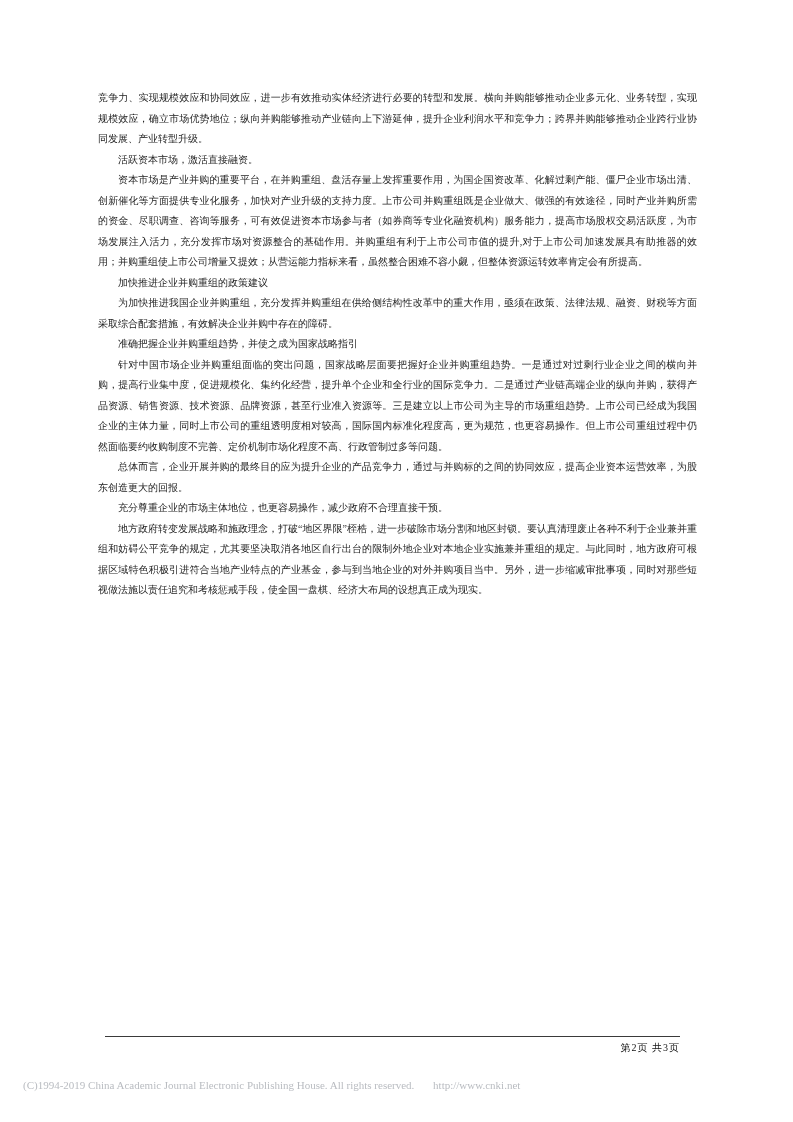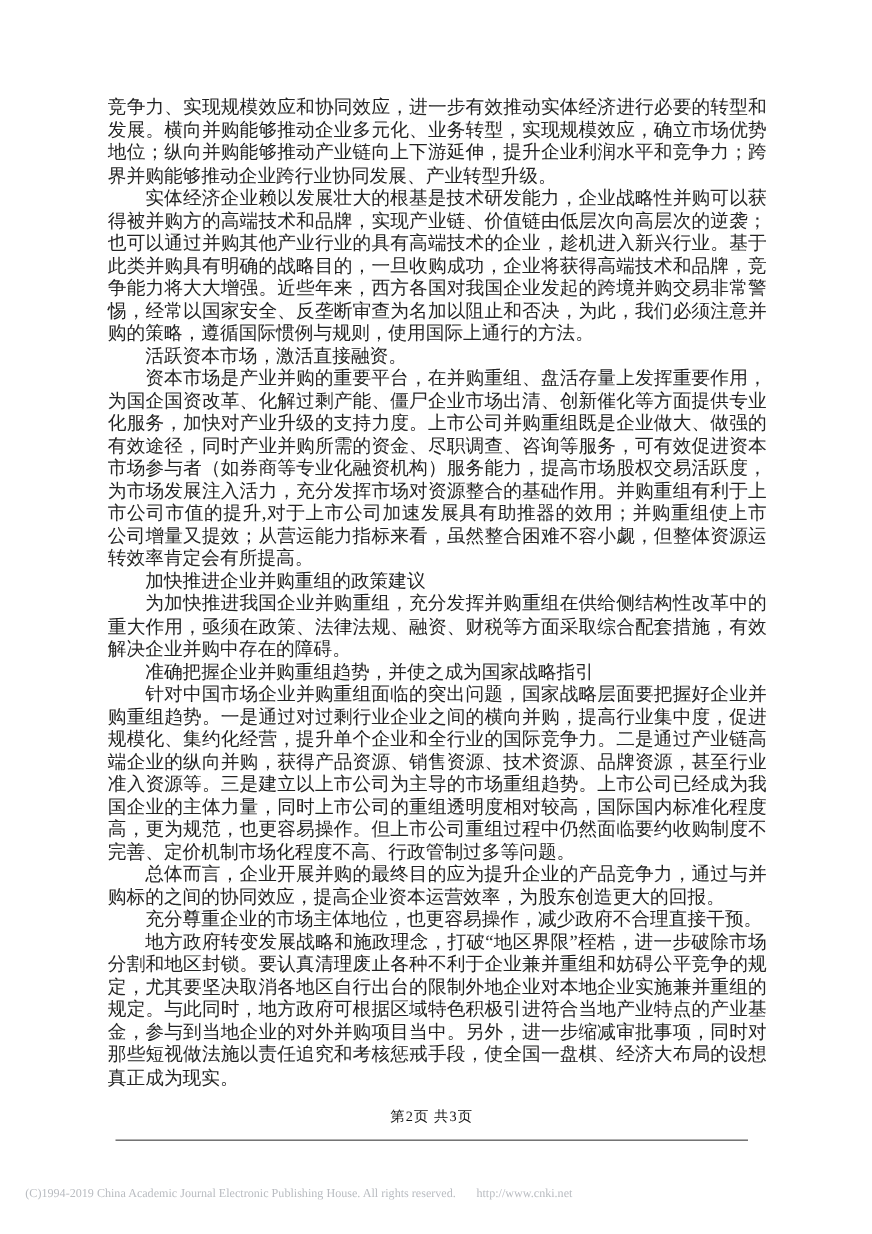--- a/index.html
+++ b/index.html
@@ -20,7 +20,7 @@
     left: 98px;
     top: 88px;
     width: 599px;
-    font-size: 17px;
+    font-size: 10px;
     line-height: 20.5px;
     color: #242424;
     text-align: justify;

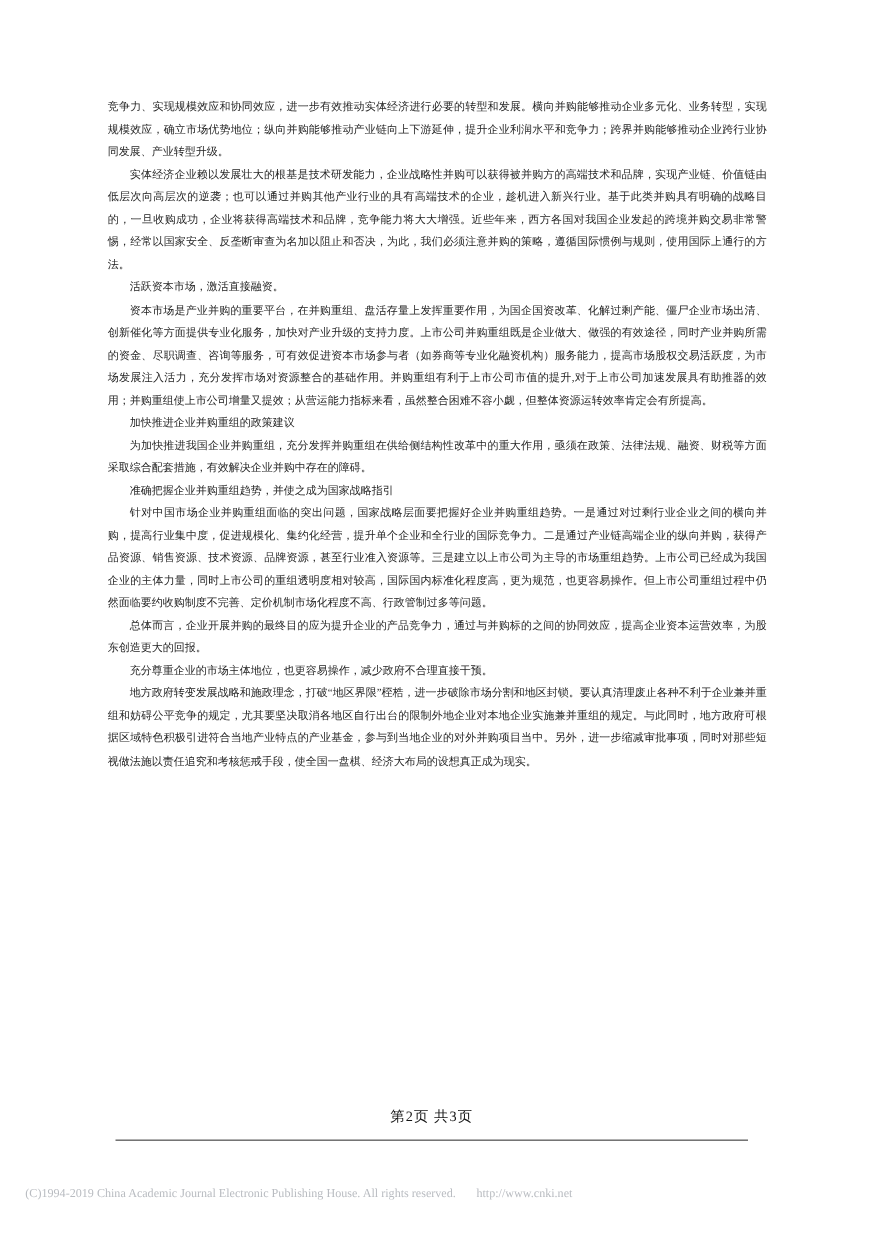--- a/index.html
+++ b/index.html
@@ -72,7 +72,6 @@
 
   <div class="body-text">
     <p class="no-indent">竞争力、实现规模效应和协同效应，进一步有效推动实体经济进行必要的转型和发展。横向并购能够推动企业多元化、业务转型，实现规模效应，确立市场优势地位；纵向并购能够推动产业链向上下游延伸，提升企业利润水平和竞争力；跨界并购能够推动企业跨行业协同发展、产业转型升级。</p>
-    <p>实体经济企业赖以发展壮大的根基是技术研发能力，企业战略性并购可以获得被并购方的高端技术和品牌，实现产业链、价值链由低层次向高层次的逆袭；也可以通过并购其他产业行业的具有高端技术的企业，趁机进入新兴行业。基于此类并购具有明确的战略目的，一旦收购成功，企业将获得高端技术和品牌，竞争能力将大大增强。近些年来，西方各国对我国企业发起的跨境并购交易非常警惕，经常以国家安全、反垄断审查为名加以阻止和否决，为此，我们必须注意并购的策略，遵循国际惯例与规则，使用国际上通行的方法。</p>
     <p>活跃资本市场，激活直接融资。</p>
     <p>资本市场是产业并购的重要平台，在并购重组、盘活存量上发挥重要作用，为国企国资改革、化解过剩产能、僵尸企业市场出清、创新催化等方面提供专业化服务，加快对产业升级的支持力度。上市公司并购重组既是企业做大、做强的有效途径，同时产业并购所需的资金、尽职调查、咨询等服务，可有效促进资本市场参与者（如券商等专业化融资机构）服务能力，提高市场股权交易活跃度，为市场发展注入活力，充分发挥市场对资源整合的基础作用。并购重组有利于上市公司市值的提升,对于上市公司加速发展具有助推器的效用；并购重组使上市公司增量又提效；从营运能力指标来看，虽然整合困难不容小觑，但整体资源运转效率肯定会有所提高。</p>
     <p>加快推进企业并购重组的政策建议</p>

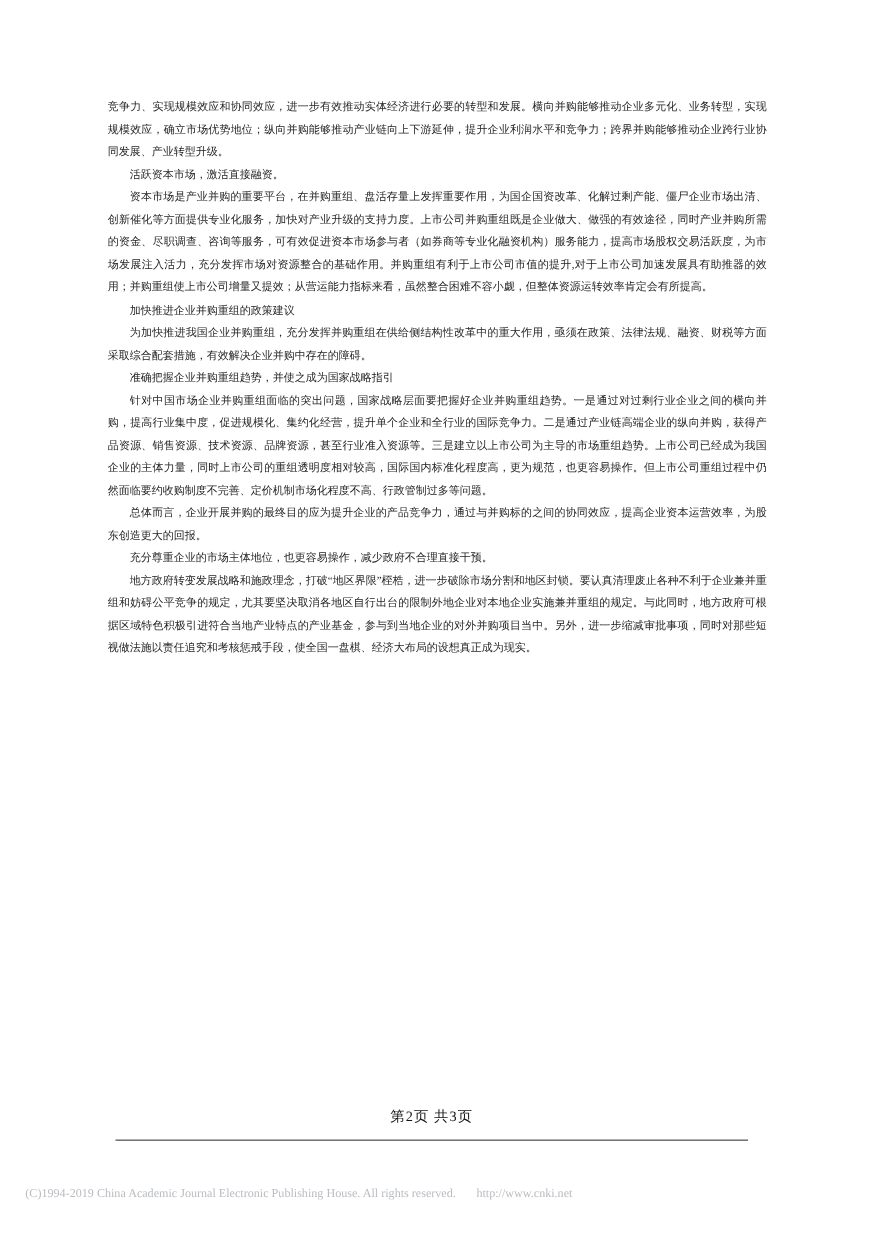--- a/index.html
+++ b/index.html
@@ -44,10 +44,10 @@
   .page-number {
     position: absolute;
     left: 105px;
-    top: 1006px;
+    top: 1041px;
     width: 575px;
-    text-align: center;
-    font-size: 13px;
+    text-align: right;
+    font-size: 10px;
     color: #141414;
     letter-spacing: 1px;
   }

